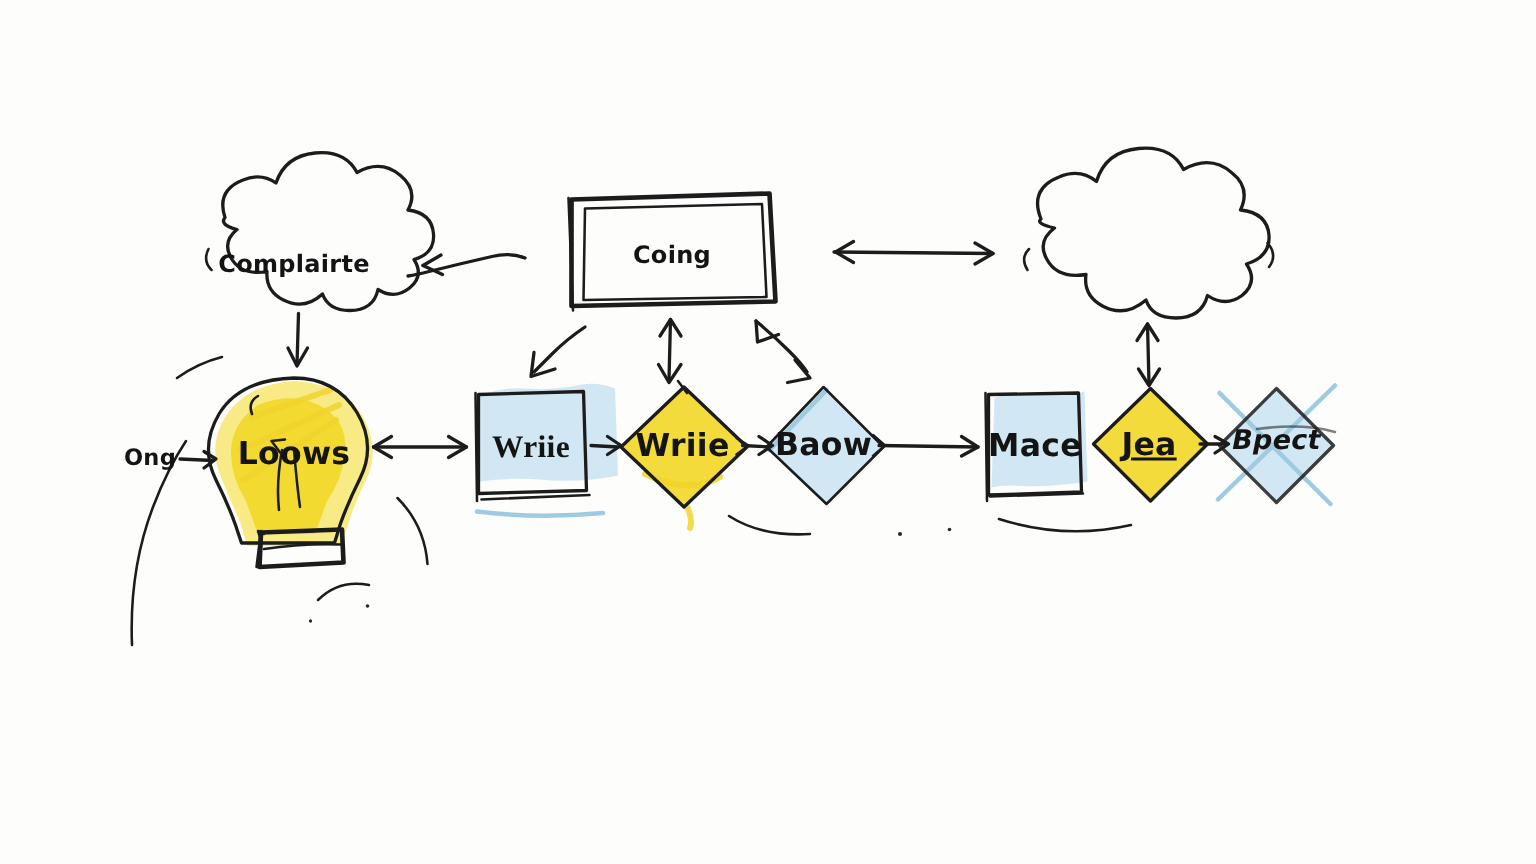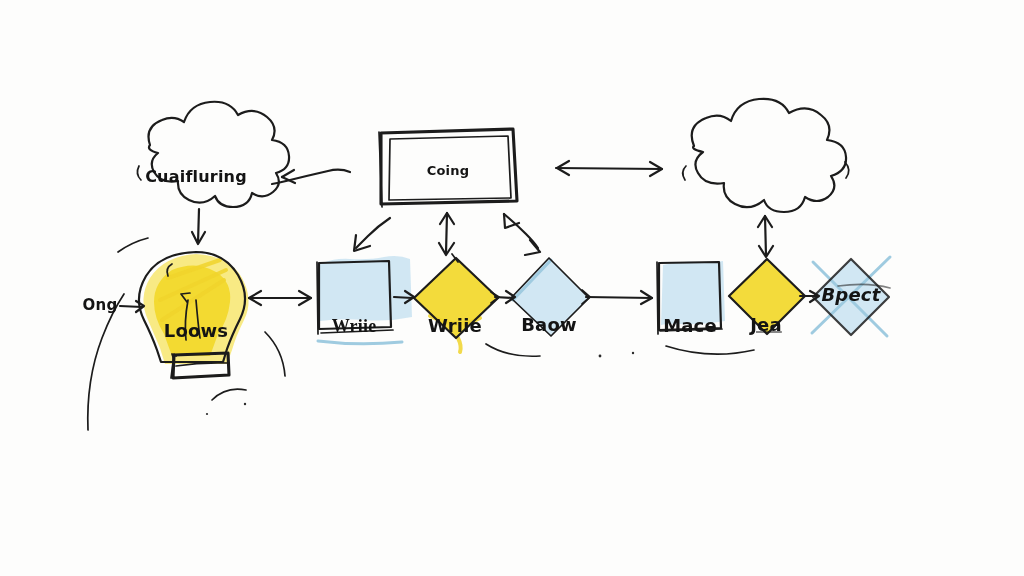--- a/index.html
+++ b/index.html
@@ -261,7 +261,7 @@
 
 </svg>
 
-<div class="label lbl-cloud hand" style="left:196px;top:176px;">Cuaifluring</div>
+<div class="label lbl-cloud hand" style="left:196px;top:176px;">Complairte</div>
 
 
 <div class="label lbl-box hand" style="left:448px;top:170px;">Coing</div>

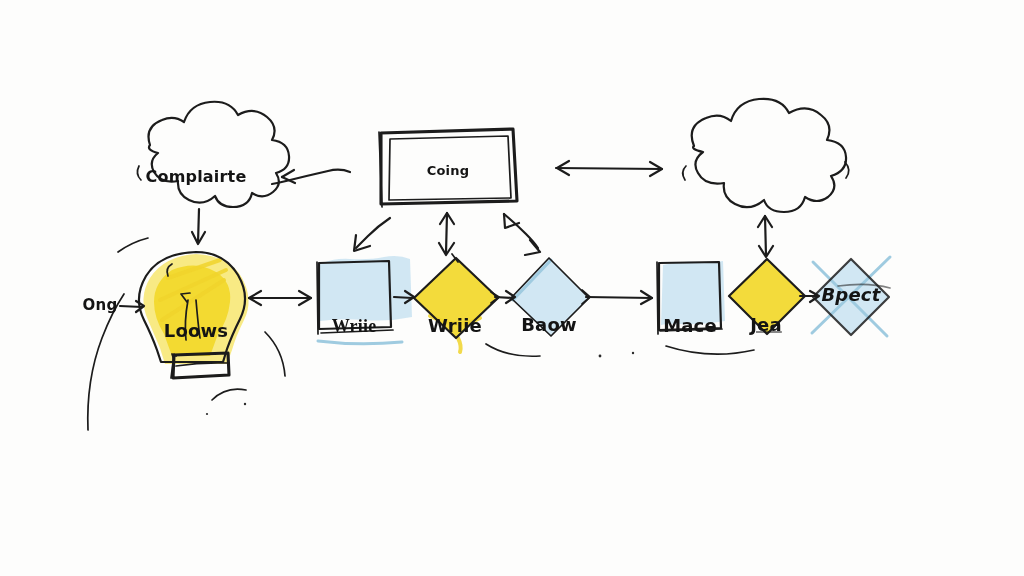--- a/index.html
+++ b/index.html
@@ -31,7 +31,7 @@
     pointer-events:none;
   }
   .lbl-node{font-size:18px;margin-top:28px;}
-  .lbl-box{font-size:13px;}
+  .lbl-box{font-size:16px;}
   .lbl-cloud{font-size:16px;}
   .lbl-cloud2{font-size:15px;line-height:1.12;text-align:center;white-space:pre-line;}
   .lbl-small{font-size:15px;}

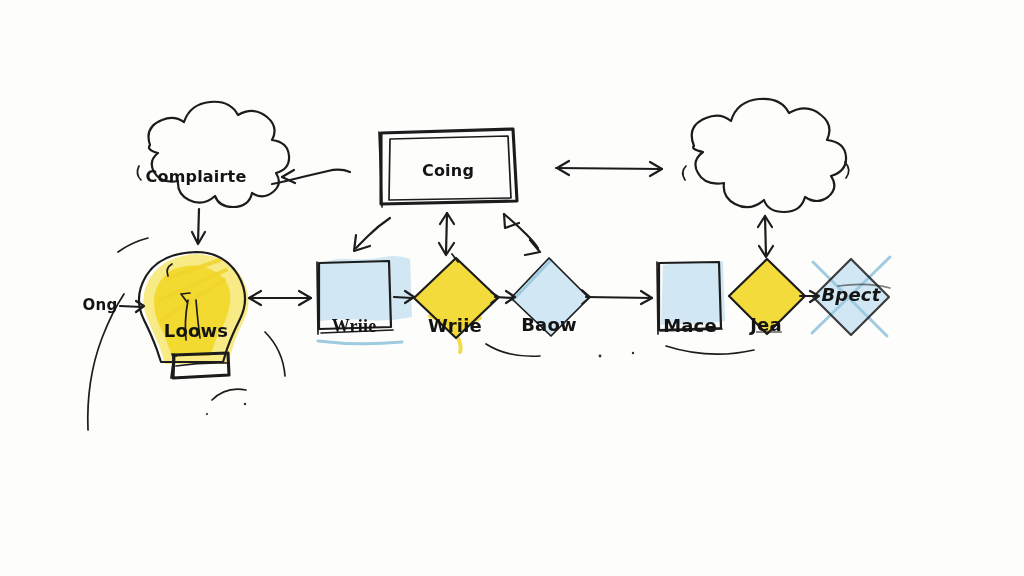--- a/index.html
+++ b/index.html
@@ -30,7 +30,7 @@
     letter-spacing:.2px;
     pointer-events:none;
   }
-  .lbl-node{font-size:18px;margin-top:28px;}
+  .lbl-node{font-size:21px;}
   .lbl-box{font-size:16px;}
   .lbl-cloud{font-size:16px;}
   .lbl-cloud2{font-size:15px;line-height:1.12;text-align:center;white-space:pre-line;}

